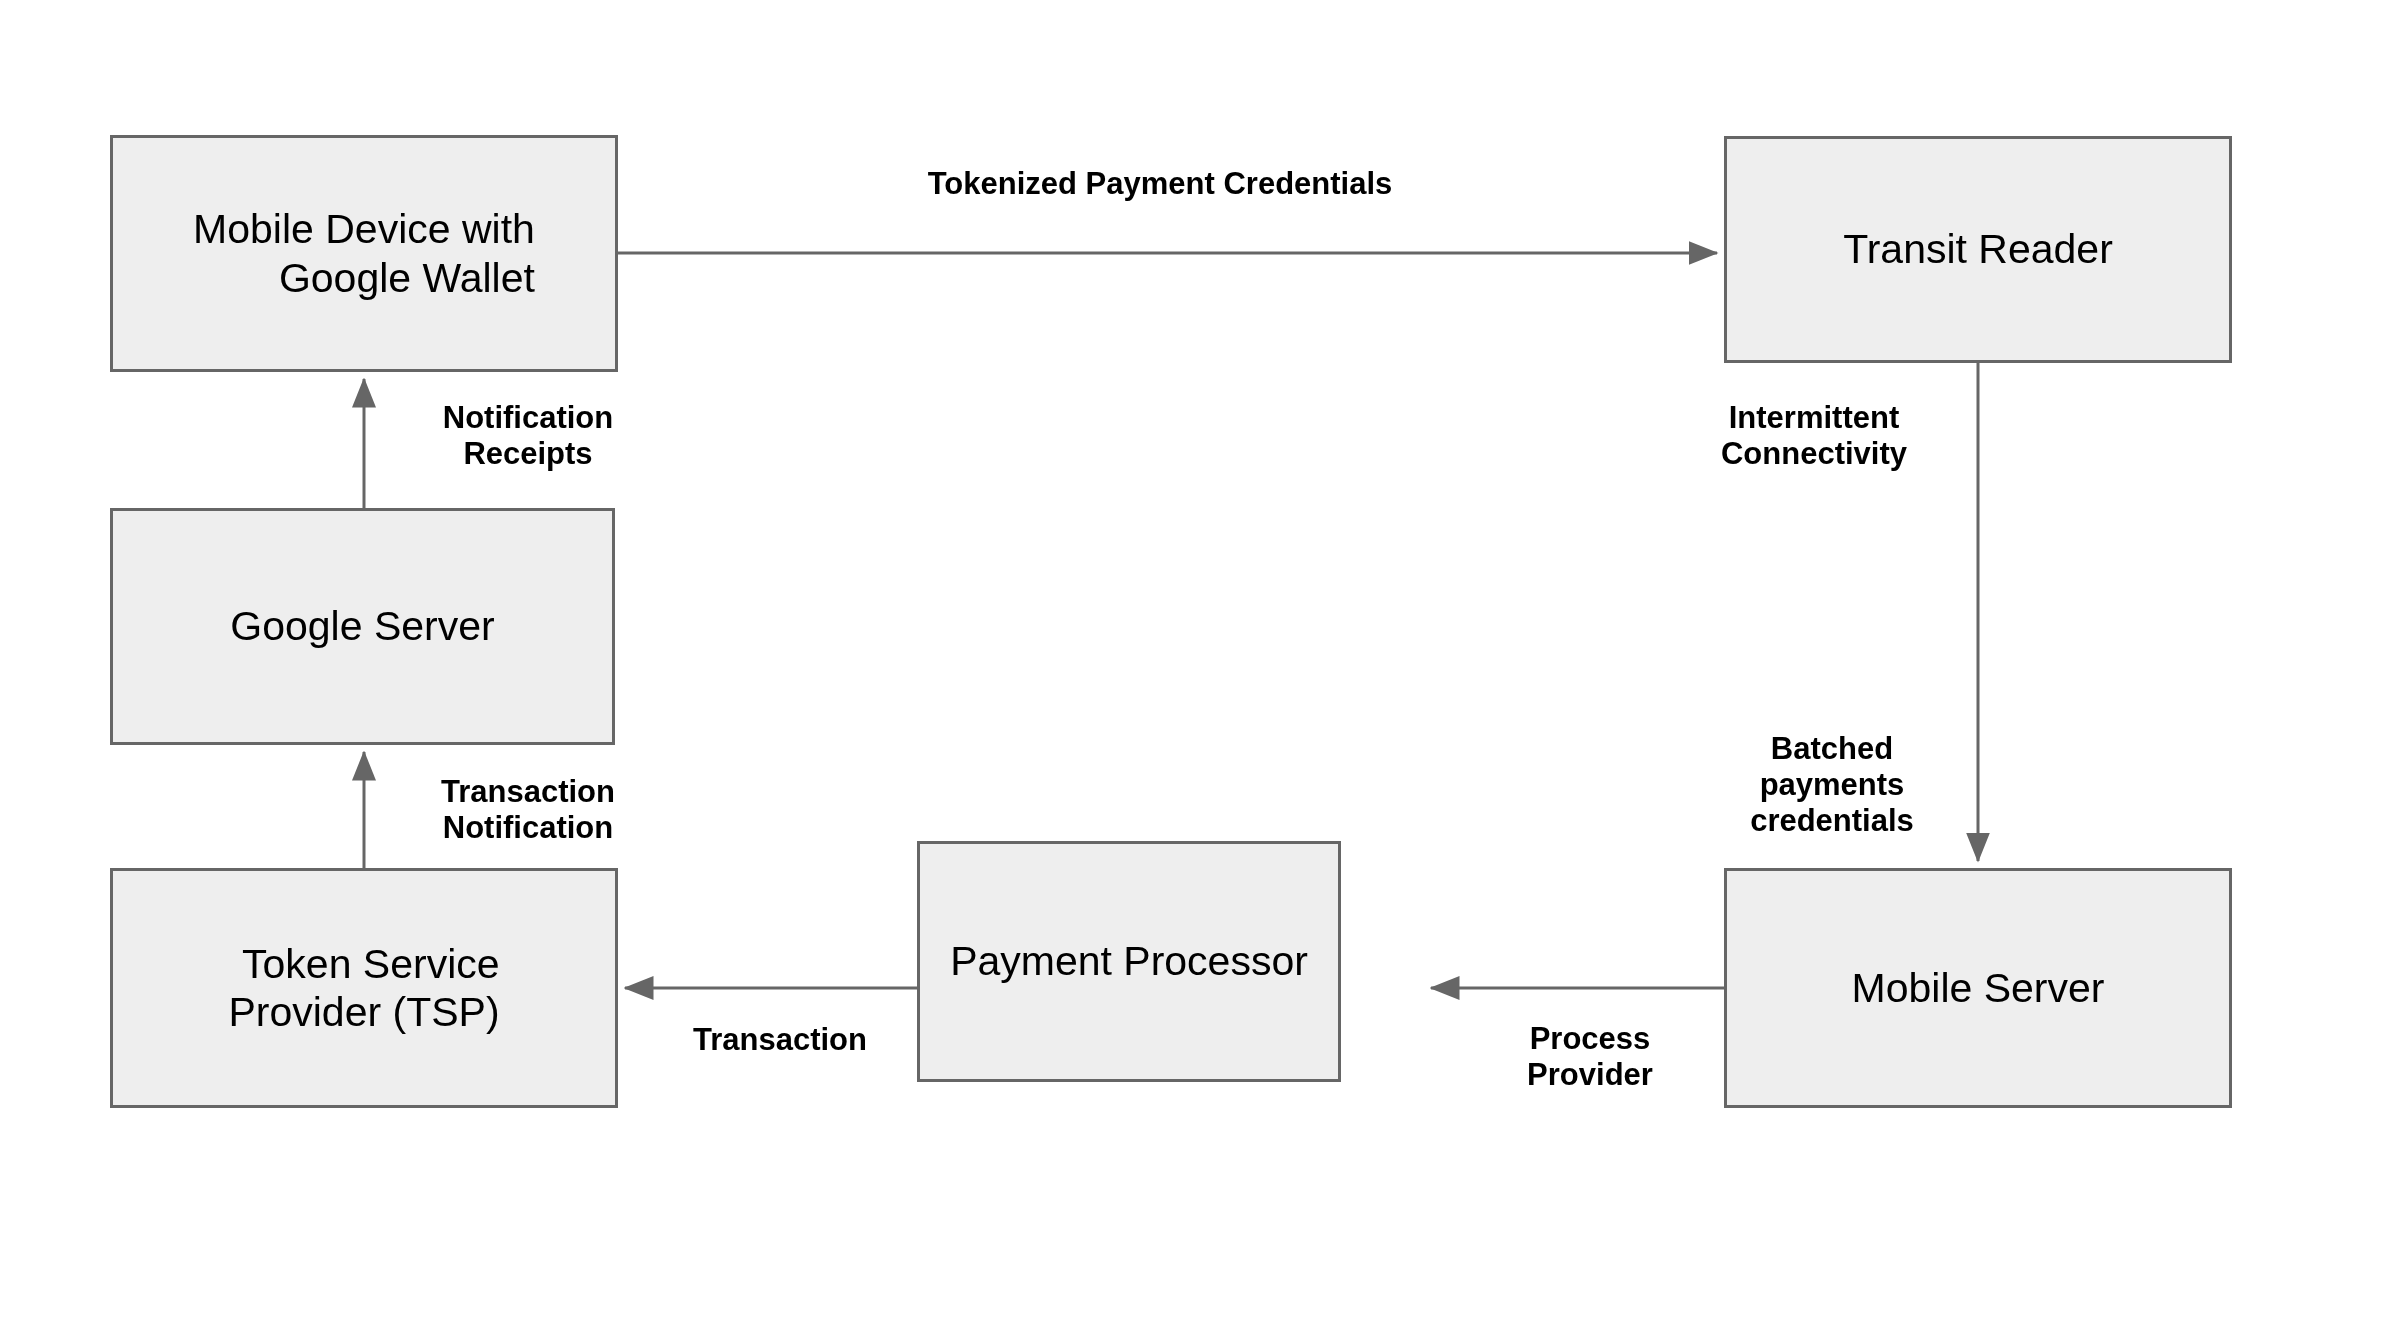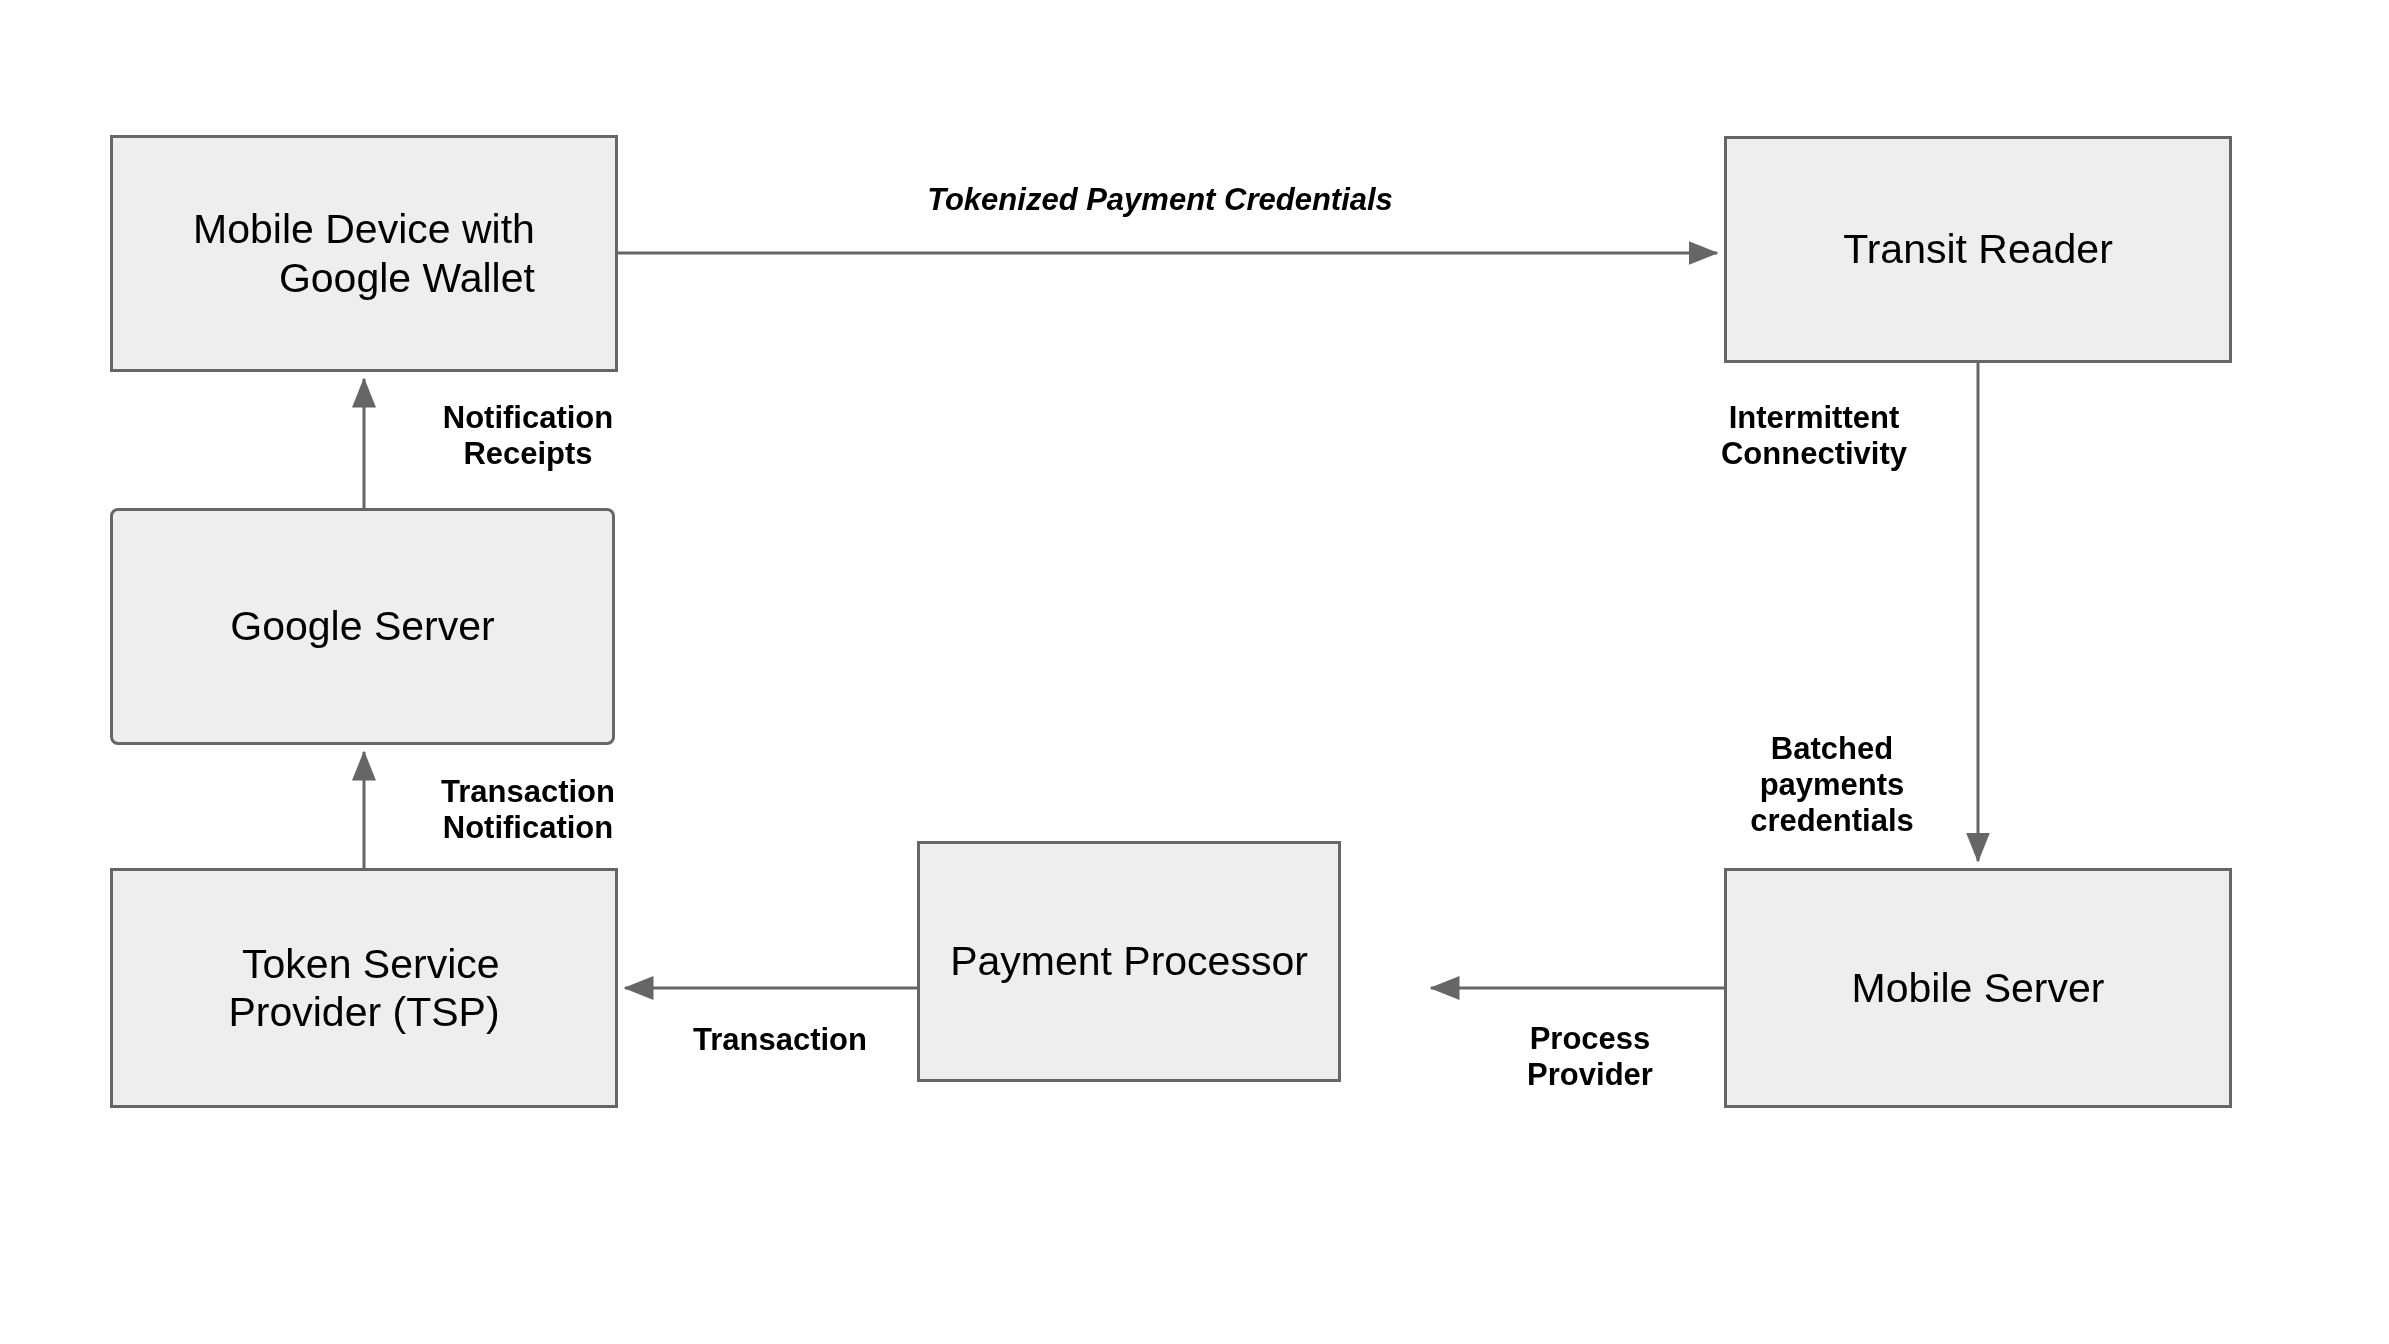--- a/index.html
+++ b/index.html
@@ -104,7 +104,7 @@
     <span class="node-label">Mobile Server</span>
   </div>
 
-  <div class="edge-label" style="left:780px; top:182px; width:760px;font-style:italic;">Tokenized Payment Credentials</div>
+  <div class="edge-label" style="left:780px; top:166px; width:760px;">Tokenized Payment Credentials</div>
 
   <div class="edge-label" style="left:1664px; top:400px; width:300px;">Intermittent
 Connectivity</div>

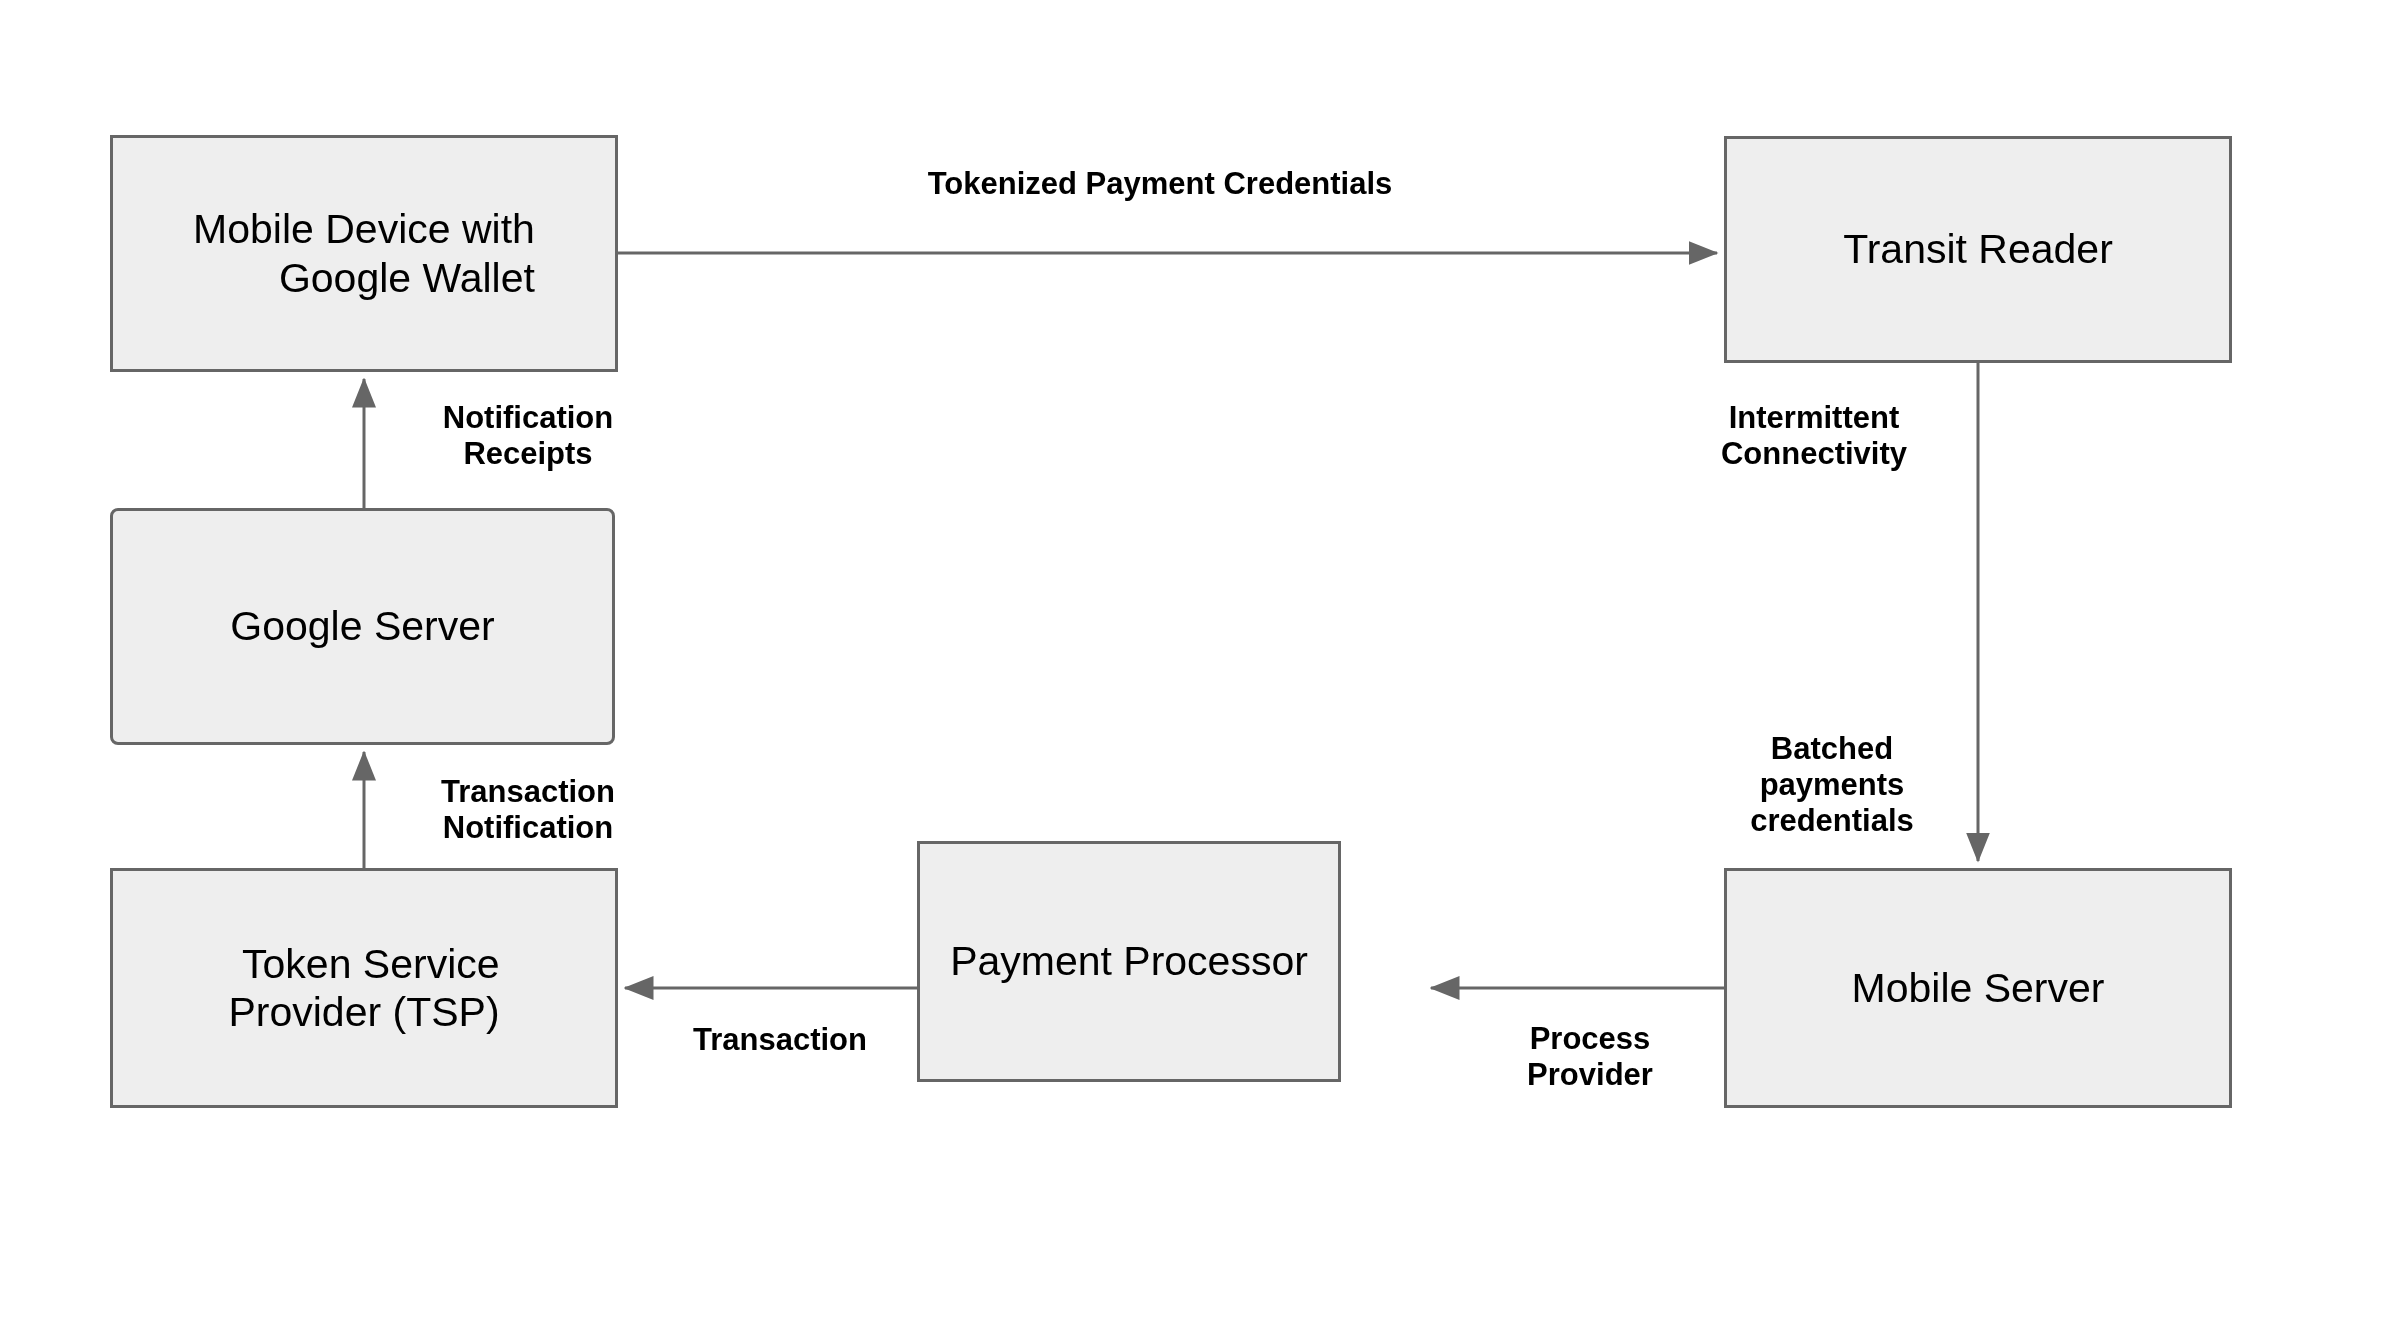--- a/index.html
+++ b/index.html
@@ -83,7 +83,7 @@
 Google Wallet</span>
   </div>
 
-  <div class="node" style="left:110px; top:508px; width:505px; height:237px;border-radius:8px;">
+  <div class="node" style="left:110px; top:508px; width:505px; height:237px;">
     <span class="node-label">Google Server</span>
   </div>
 

